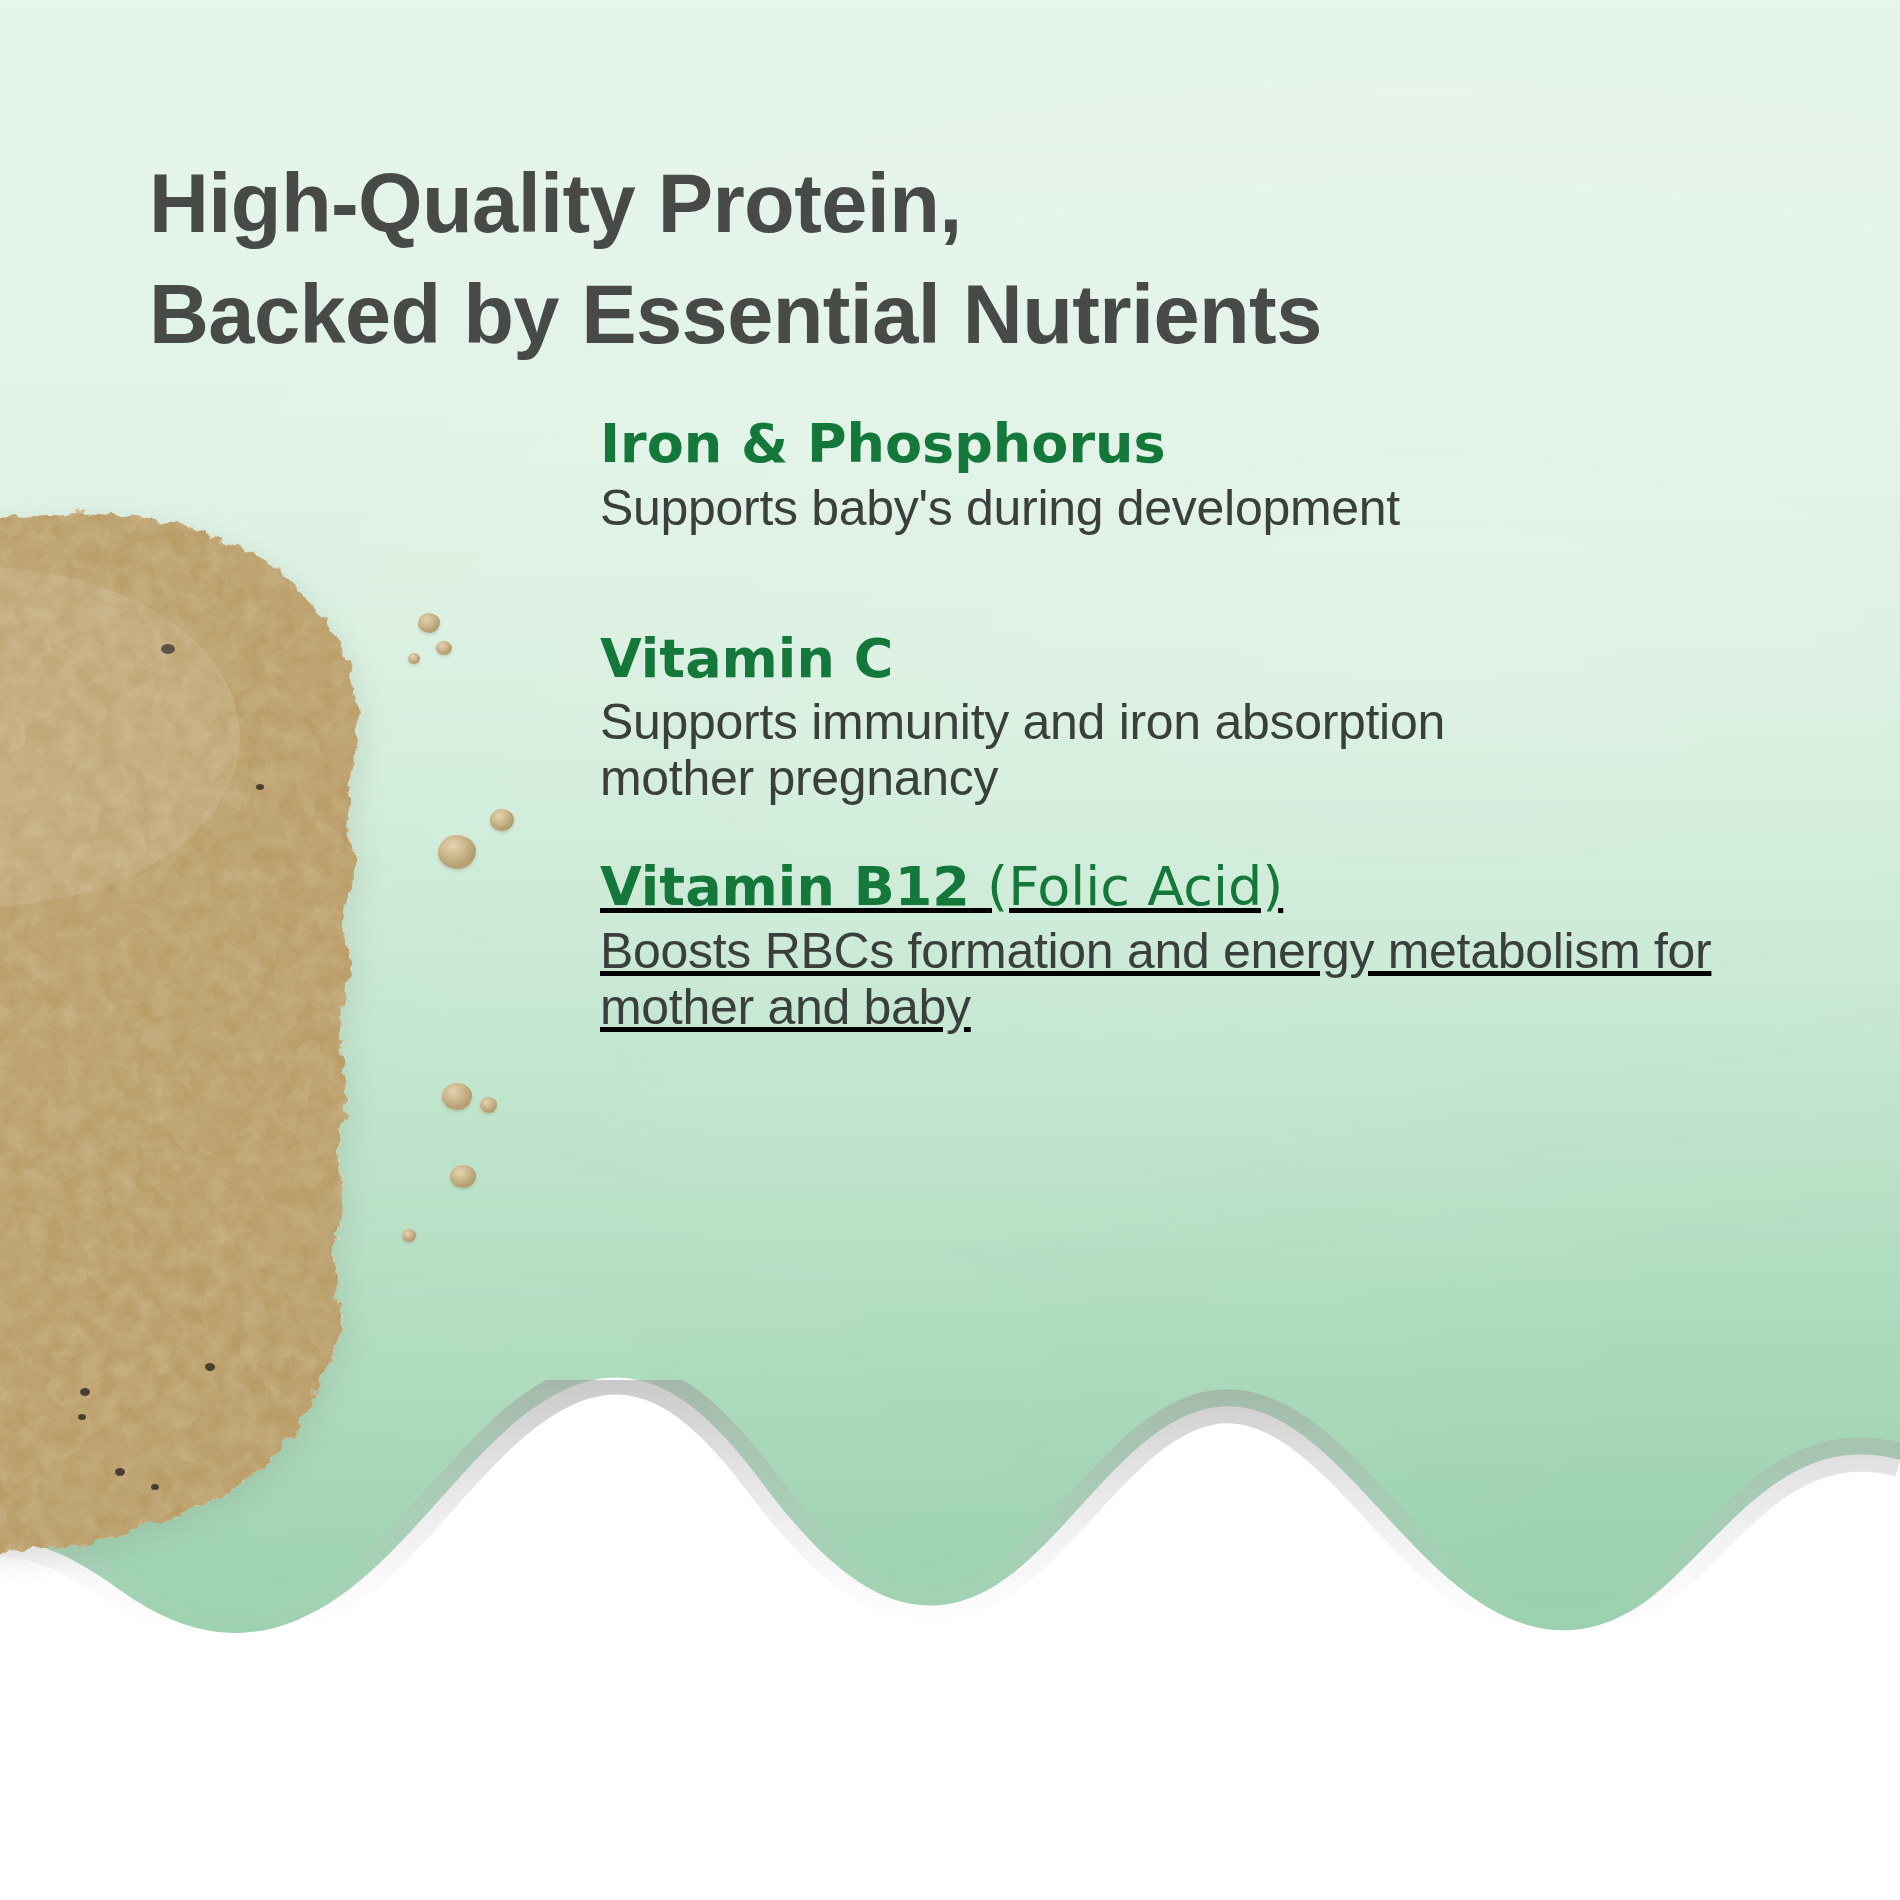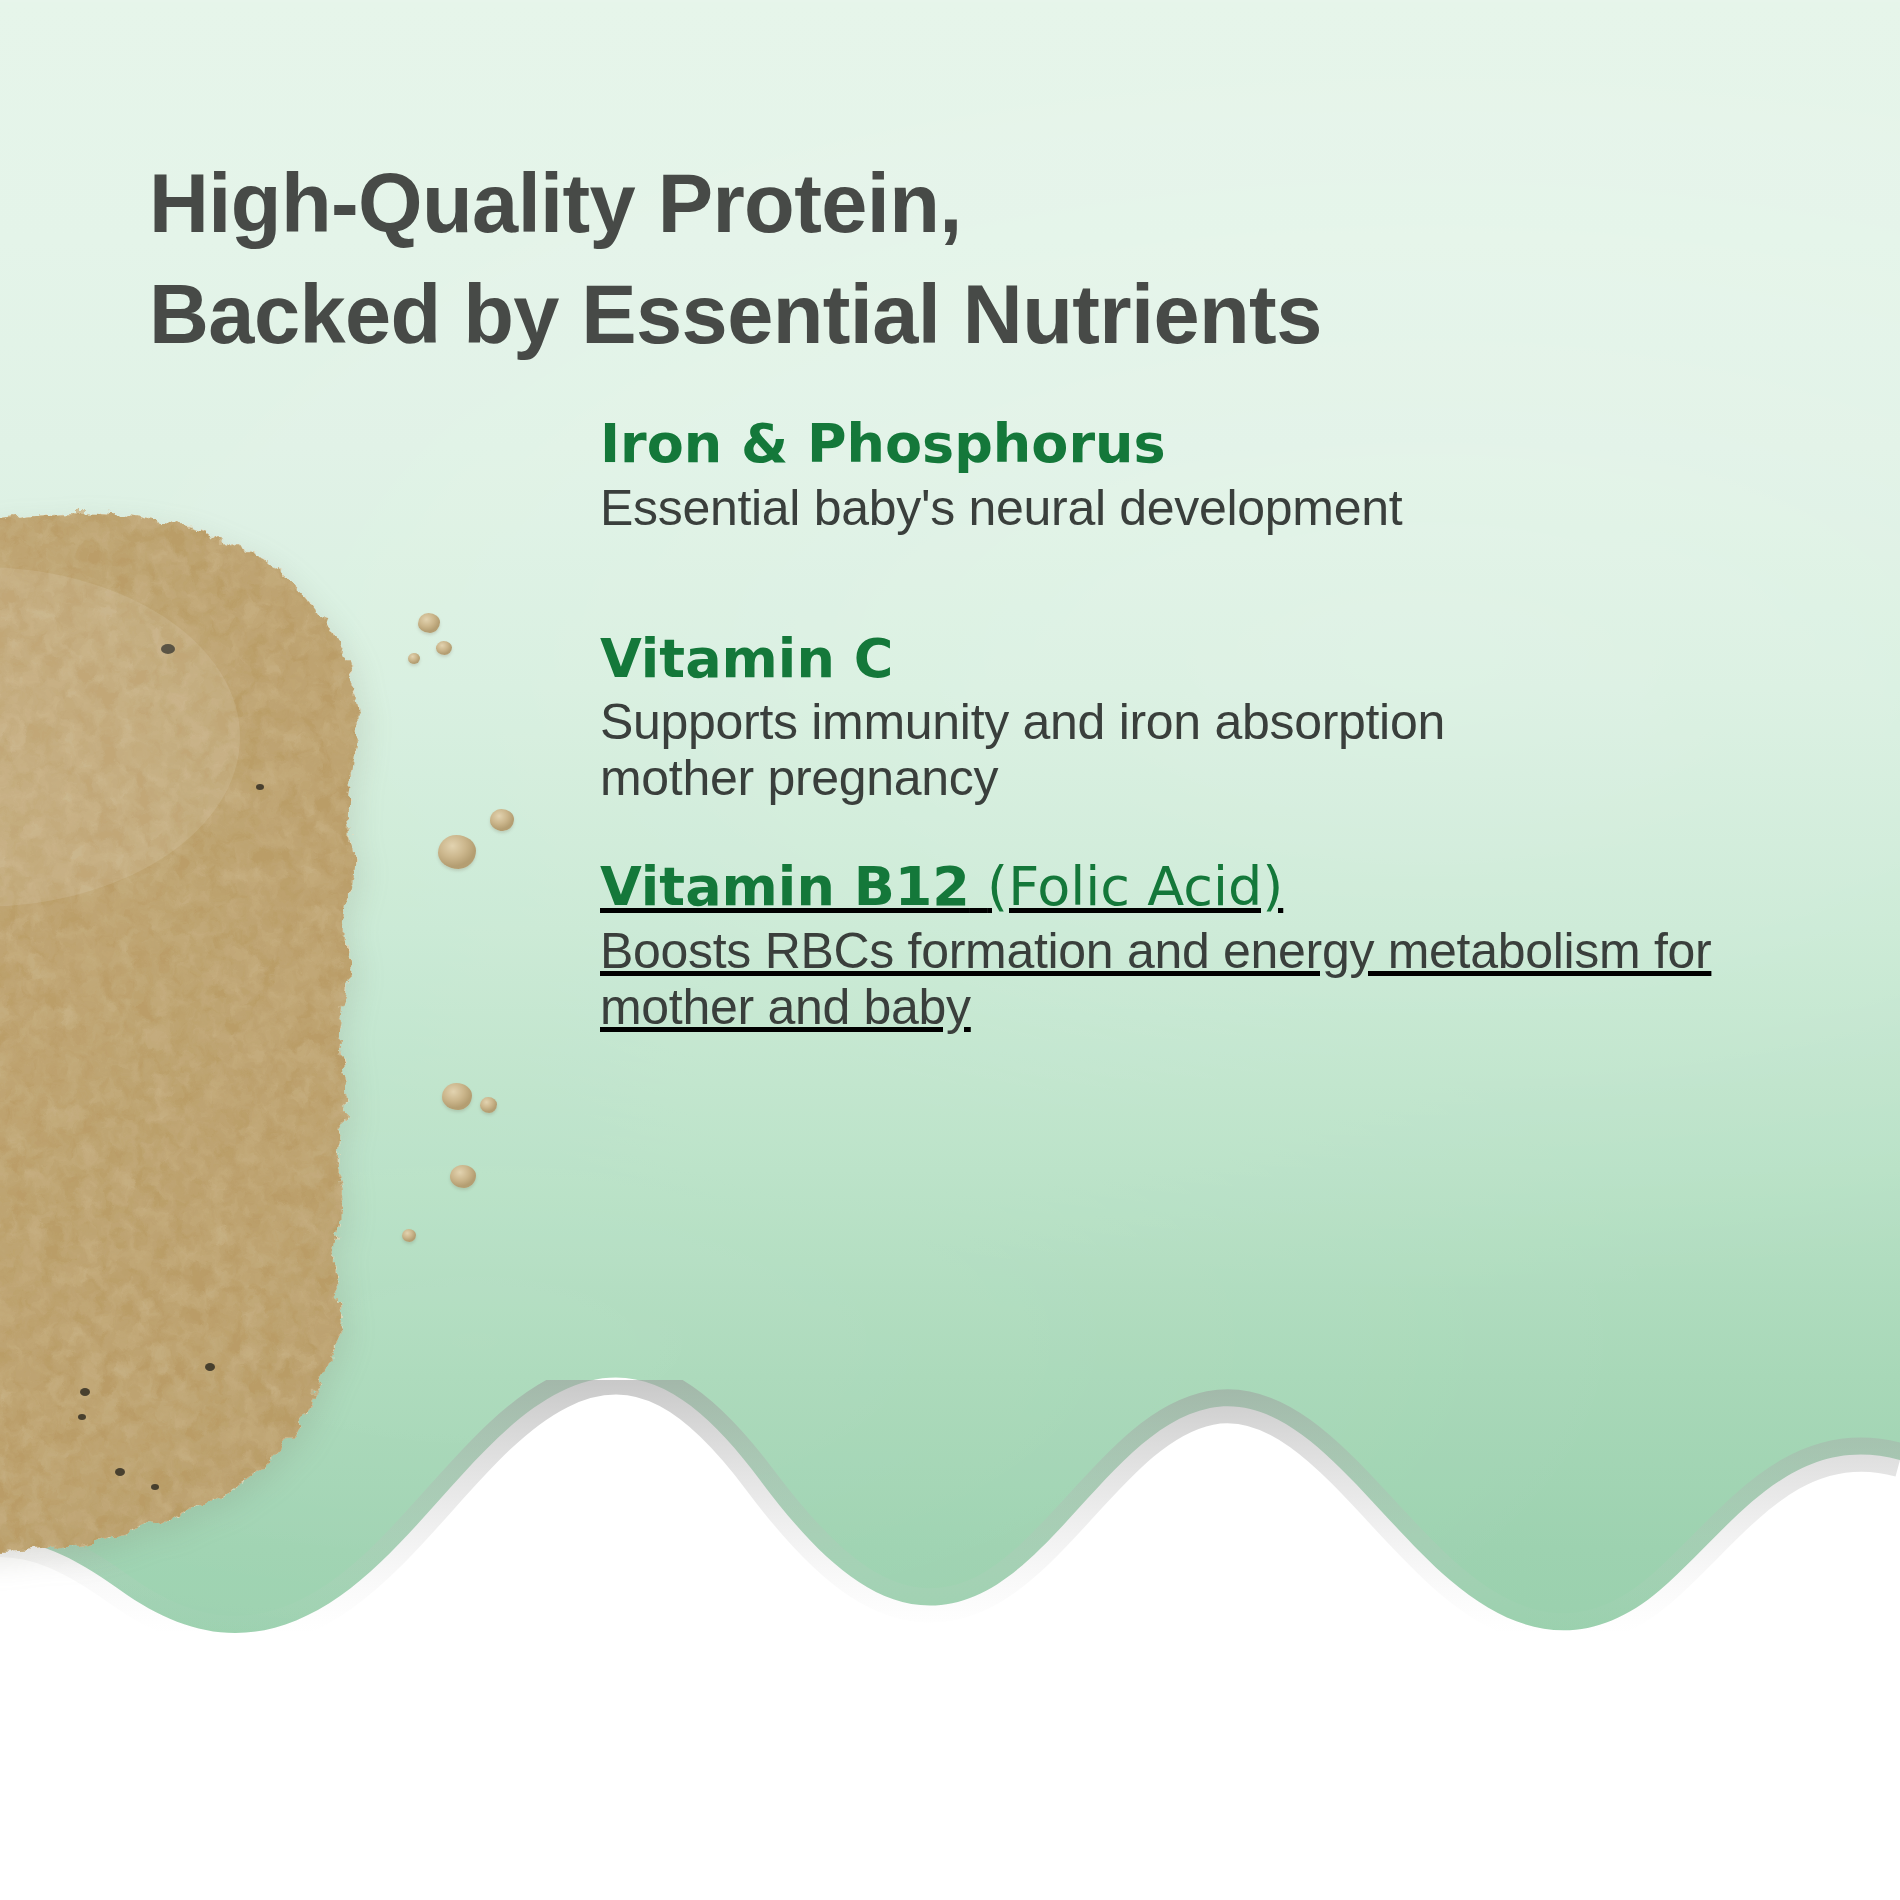--- a/index.html
+++ b/index.html
@@ -275,7 +275,7 @@
         <span class="strong">Iron &amp; Phosphorus</span>
         <span class="light"></span>
       </div>
-      <div class="n-desc wide">Essential baby's neural development</div>
+      <div class="n-desc wide">Supports baby's during development</div>
     </div>
 
     <div class="nutrient n2">

